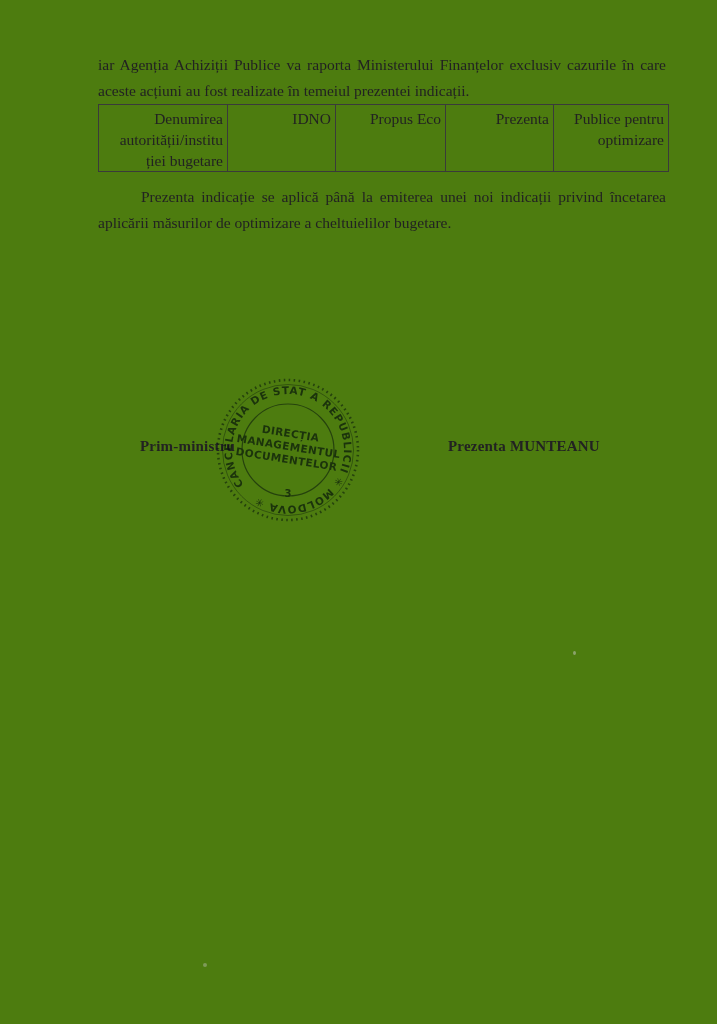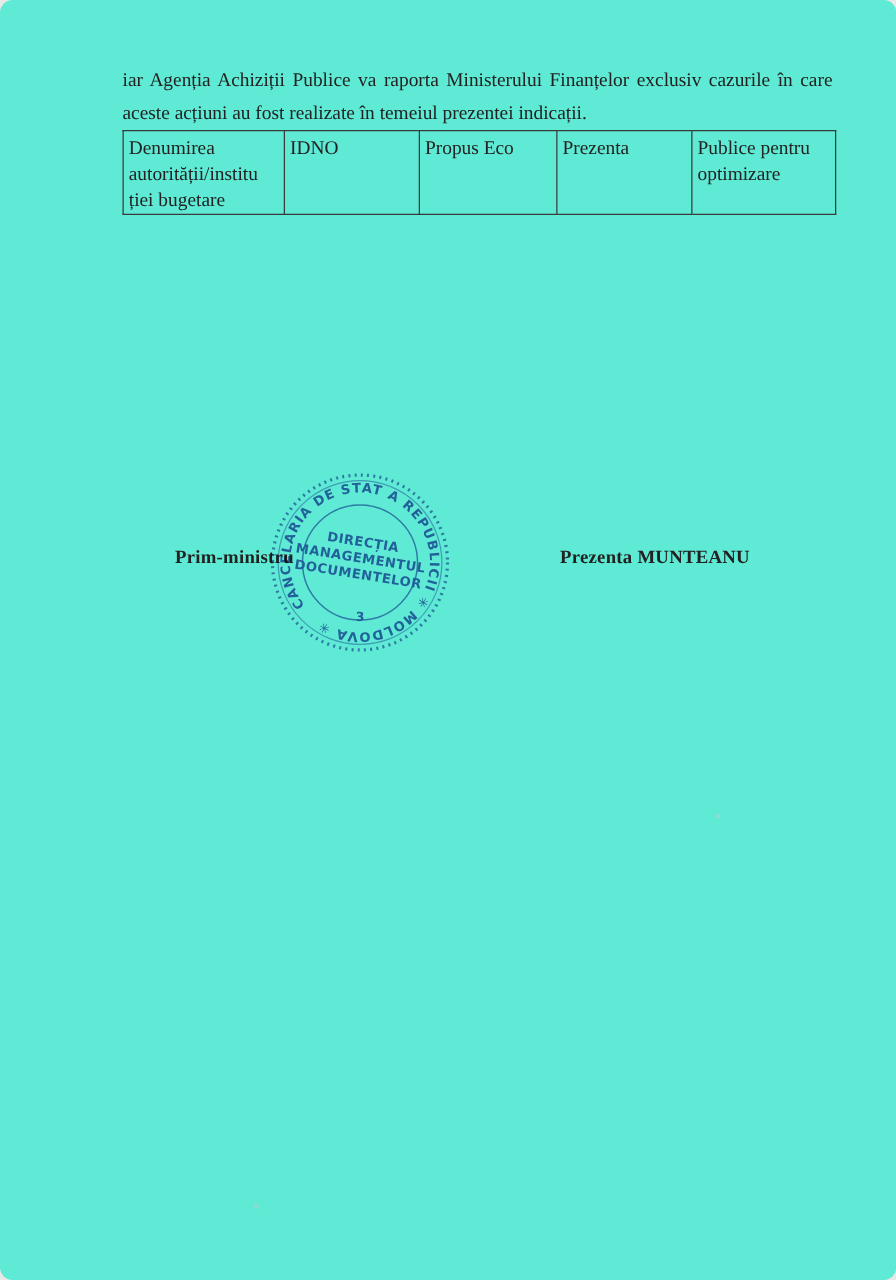--- a/index.html
+++ b/index.html
@@ -6,12 +6,11 @@
   .page{
     position:relative;
     width:717px;height:1024px;
-    background:#5eead4;
+    background:#4d7c0f;
     font-family:"Liberation Serif", serif;
     color:#222222;
     overflow:hidden;
     margin:0 auto;
-    border-radius:10px;
   }
   .doc{
     position:absolute;

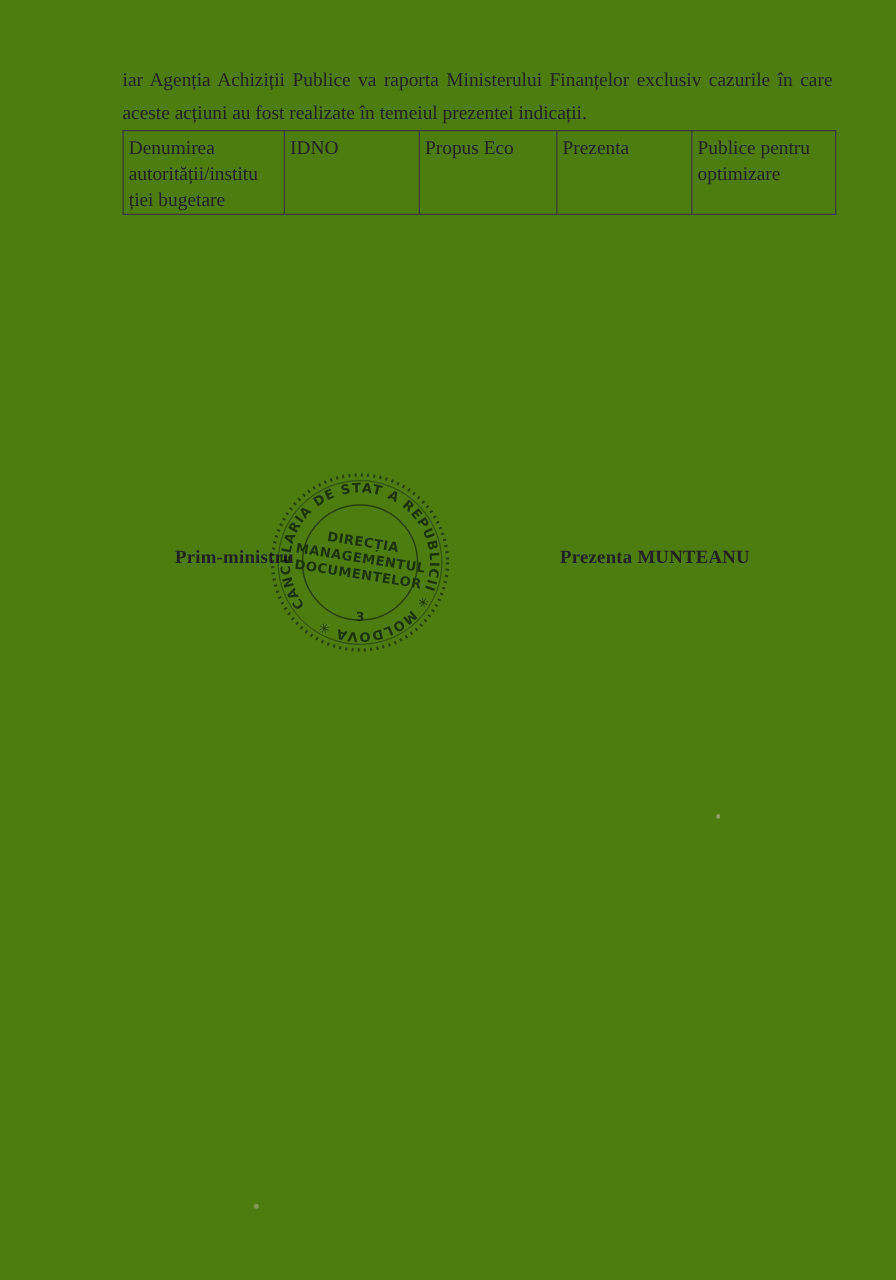--- a/index.html
+++ b/index.html
@@ -34,7 +34,7 @@
     font-weight:normal;
     font-size:15.5px;
     line-height:21px;
-    text-align:left;
+    text-align:right;
     vertical-align:top;
     padding:3px 4px 0 4px;
     height:62px;

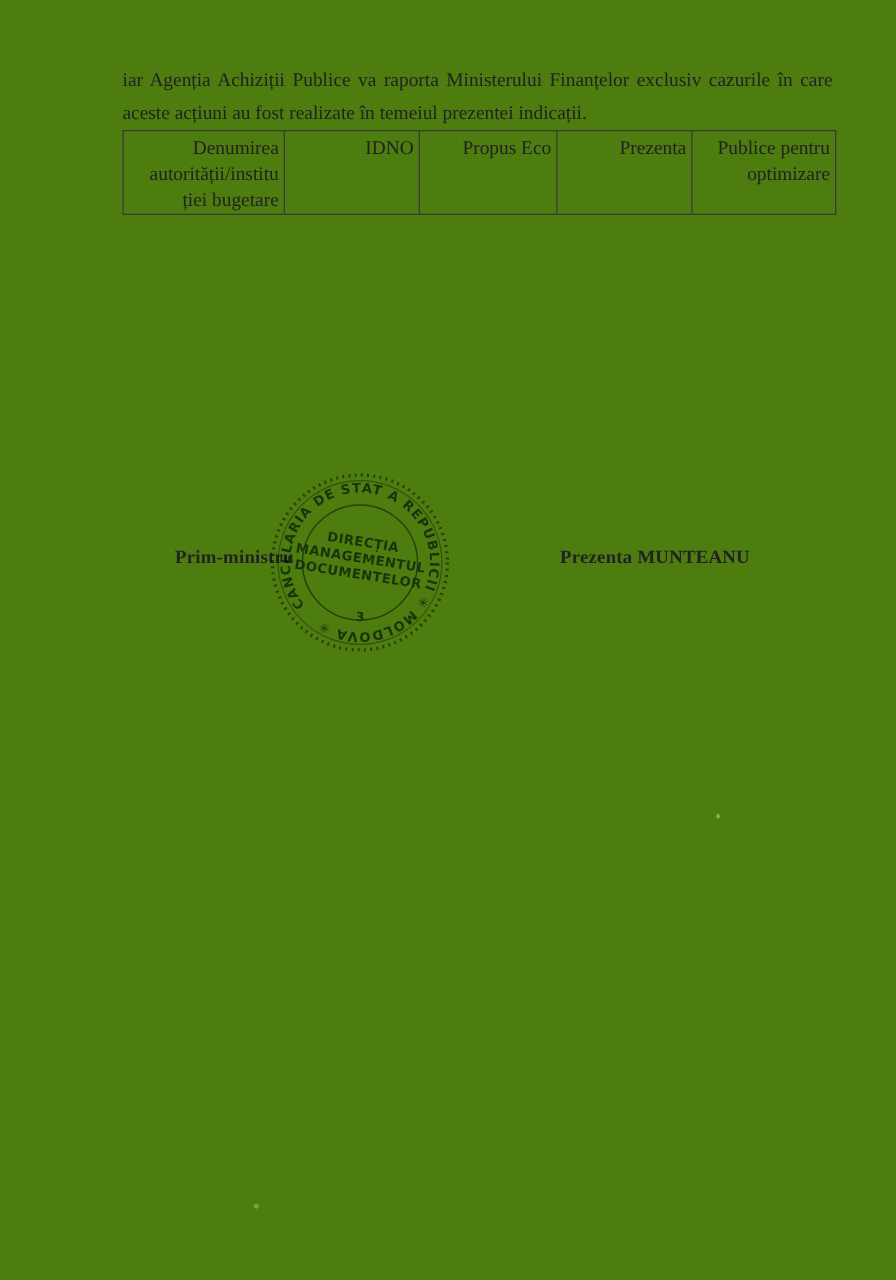--- a/index.html
+++ b/index.html
@@ -102,6 +102,7 @@
       </tbody>
     </table>
 
+    <p class="p indent pt">Prezenta indicație se aplică până la emiterea unei noi indicații privind încetarea aplicării măsurilor de optimizare a cheltuielilor bugetare.</p>
 
 
     <div class="sig-row">

